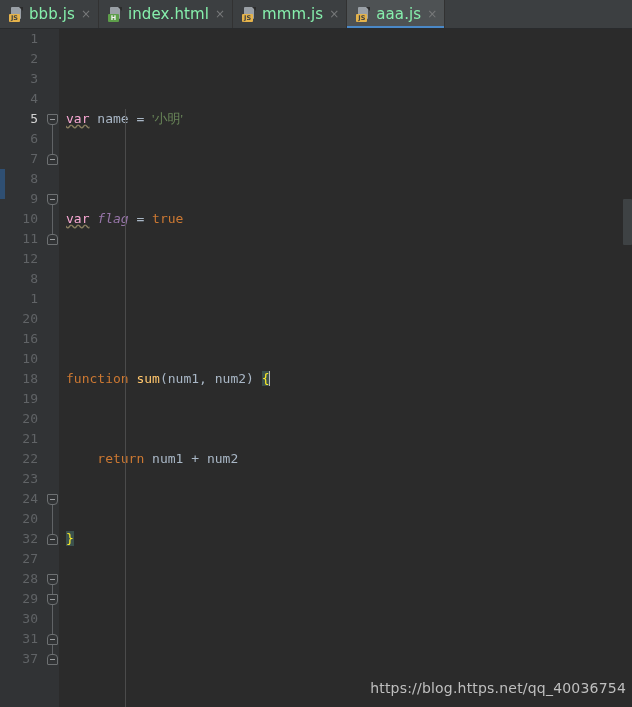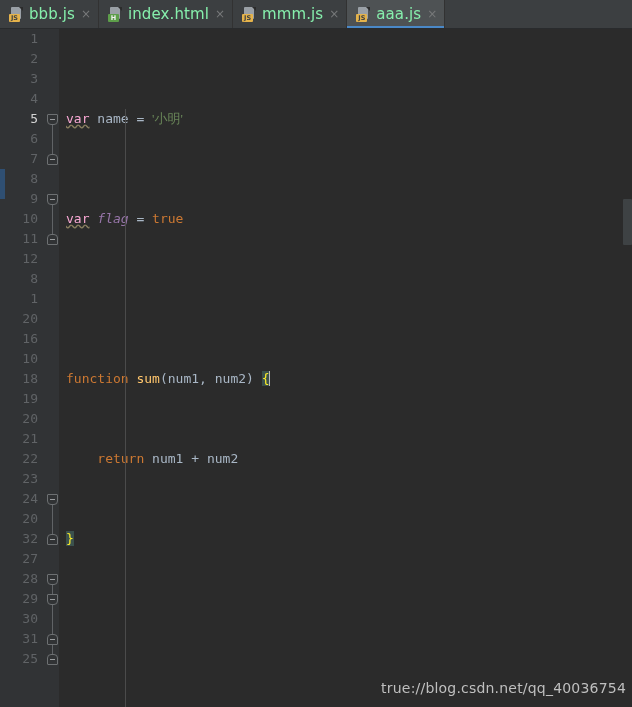--- a/index.html
+++ b/index.html
@@ -305,7 +305,7 @@
       <div class="ln">29</div>
       <div class="ln">30</div>
       <div class="ln">31</div>
-      <div class="ln">25</div>
+      <div class="ln">37</div>
     </div>
 
   <div id="folds">

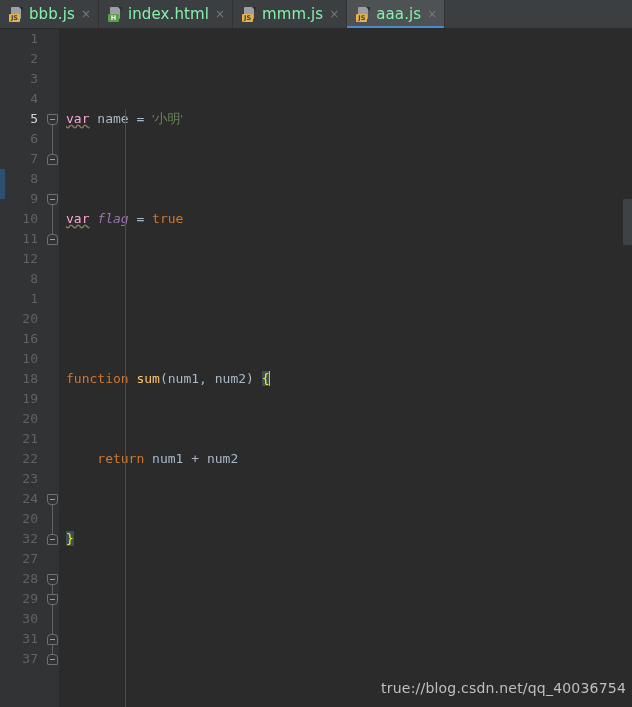--- a/index.html
+++ b/index.html
@@ -414,7 +414,7 @@
 
   <div id="scrollthumb"></div>
 
-  <div id="watermark">true://blog.csdn.net/qq_40036754</div>
+  <div id="watermark">https://blog.https.net/qq_40036754</div>
 </div>
 
 </body></html>

